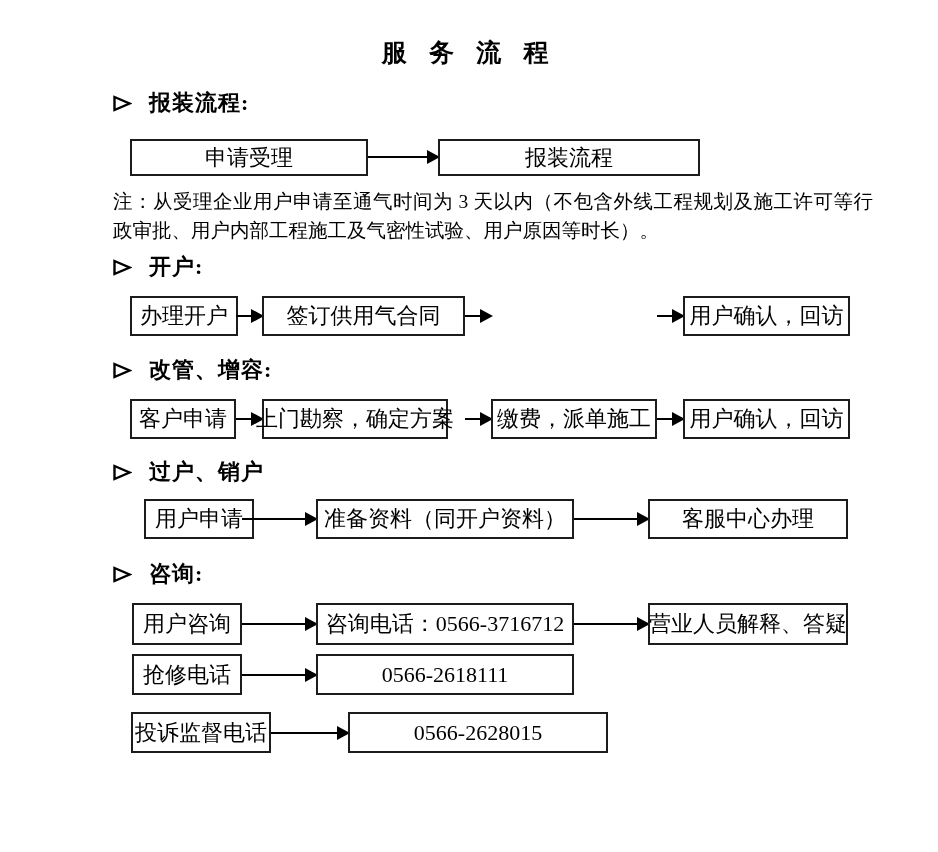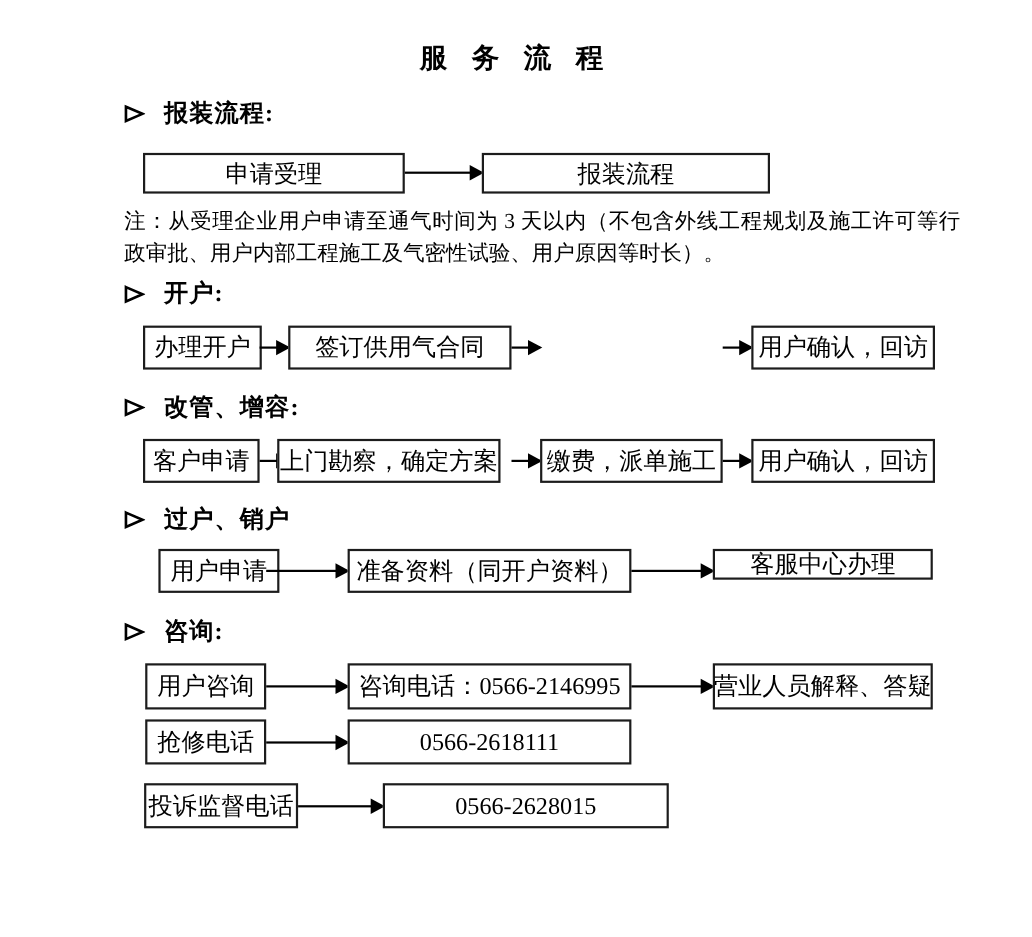--- a/index.html
+++ b/index.html
@@ -71,7 +71,7 @@
   </div>
   <div class="fbox" style="top:399px;left:130px;width:106px;height:40px;">客户申请</div>
   <div class="arrow" style="top:418px;left:236px;width:26px;"></div>
-  <div class="fbox" style="top:399px;left:252px;width:203px;height:40px;">上门勘察，确定方案</div>
+  <div class="fbox" style="top:399px;left:262px;width:186px;height:40px;">上门勘察，确定方案</div>
   <div class="arrow" style="top:418px;left:465px;width:26px;"></div>
   <div class="fbox" style="top:399px;left:491px;width:166px;height:40px;">缴费，派单施工</div>
   <div class="arrow" style="top:418px;left:657px;width:26px;"></div>

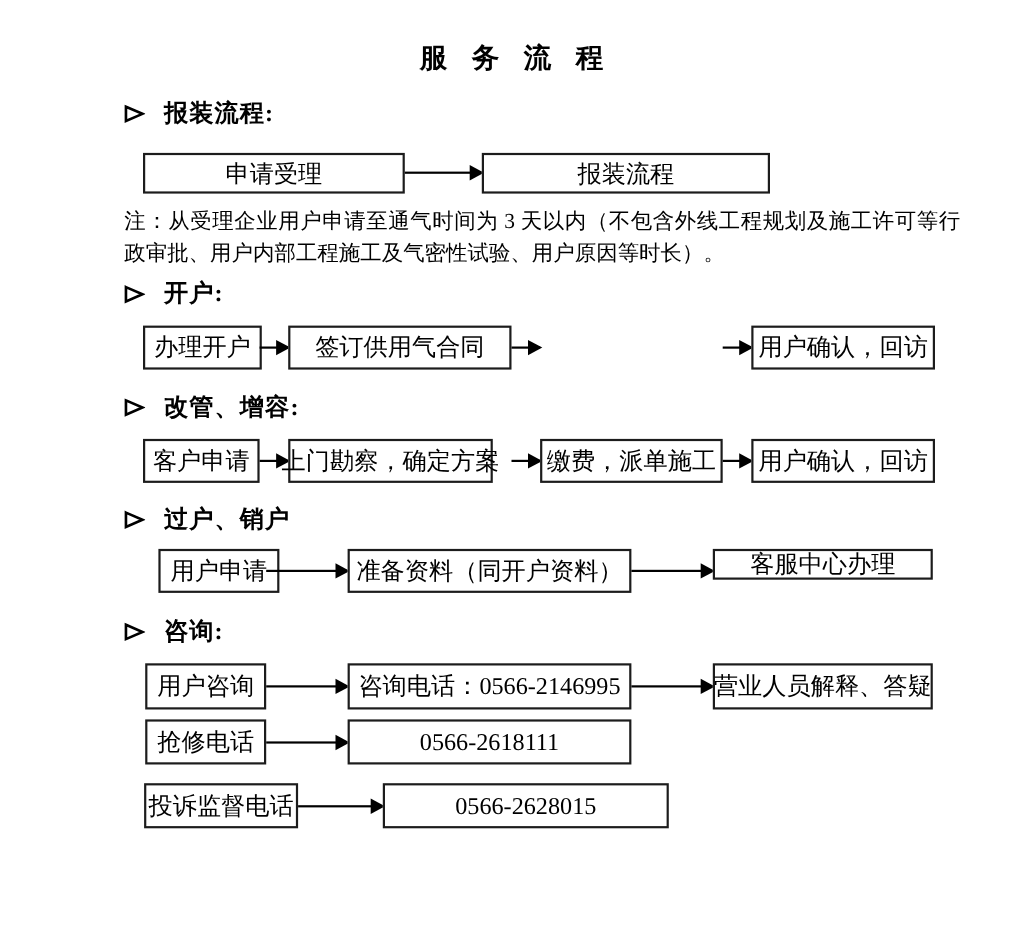--- a/index.html
+++ b/index.html
@@ -87,7 +87,7 @@
   <div class="arrow" style="top:518px;left:242px;width:74px;"></div>
   <div class="fbox" style="top:499px;left:316px;width:258px;height:40px;">准备资料（同开户资料）</div>
   <div class="arrow" style="top:518px;left:574px;width:74px;"></div>
-  <div class="fbox" style="top:499px;left:648px;width:200px;height:28px;">客服中心办理</div>
+  <div class="fbox" style="top:499px;left:648px;width:200px;height:40px;">客服中心办理</div>
 
   <div class="heading" style="top:559px;">
     <svg class="blt" viewBox="0 0 20 19">

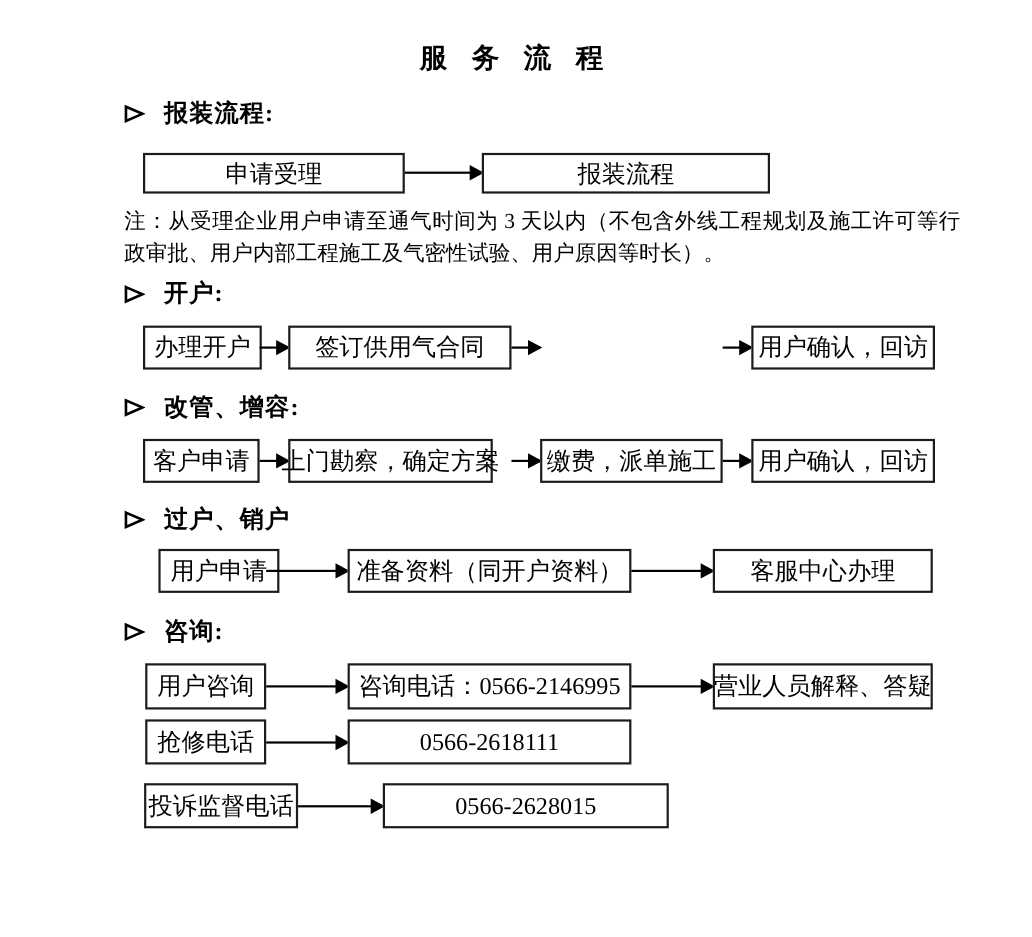--- a/index.html
+++ b/index.html
@@ -97,7 +97,7 @@
   </div>
   <div class="fbox" style="top:603px;left:132px;width:110px;height:42px;">用户咨询</div>
   <div class="arrow" style="top:623px;left:242px;width:74px;"></div>
-  <div class="fbox" style="top:603px;left:316px;width:258px;height:42px;">咨询电话：0566-2146995</div>
+  <div class="fbox" style="top:603px;left:316px;width:258px;height:42px;">咨询电话：0566-3716712</div>
   <div class="arrow" style="top:623px;left:574px;width:74px;"></div>
   <div class="fbox" style="top:603px;left:648px;width:200px;height:42px;">营业人员解释、答疑</div>
 

